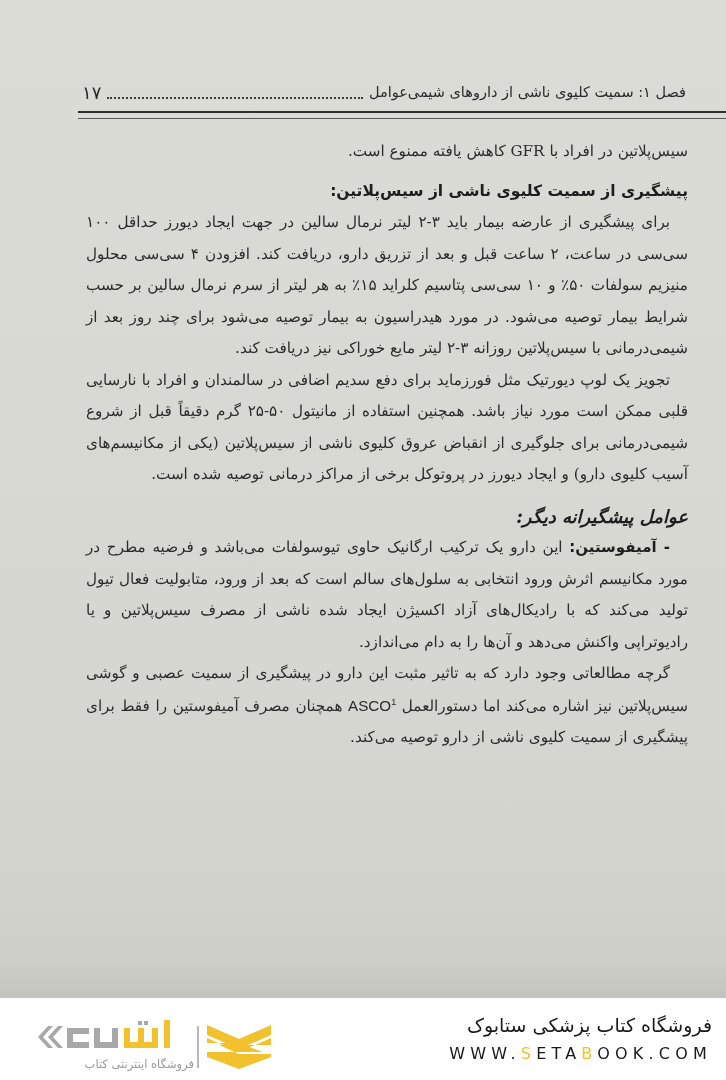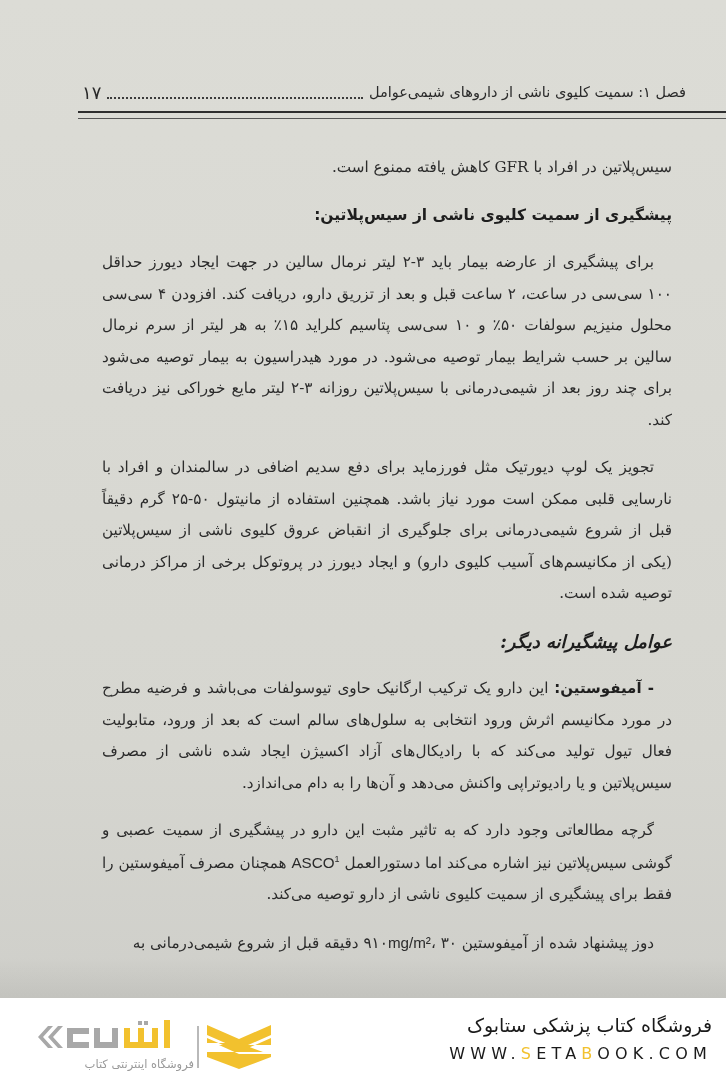--- a/index.html
+++ b/index.html
@@ -38,7 +38,7 @@
     font-family: "DejaVu Serif", serif; font-size: 15.2px; line-height: 31.5px;
     color: #2b2b2b;
   }
-  .body-text p { margin: 16px; }
+  .body-text p { margin: 0; }
   .body-text .indent { text-indent: 18px; }
   .body-text .gap { margin-top: 8px; }
   .body-text b.term { font-family: "DejaVu Sans", sans-serif; font-weight: bold; color: #1f1f1f; font-size: 15px; }

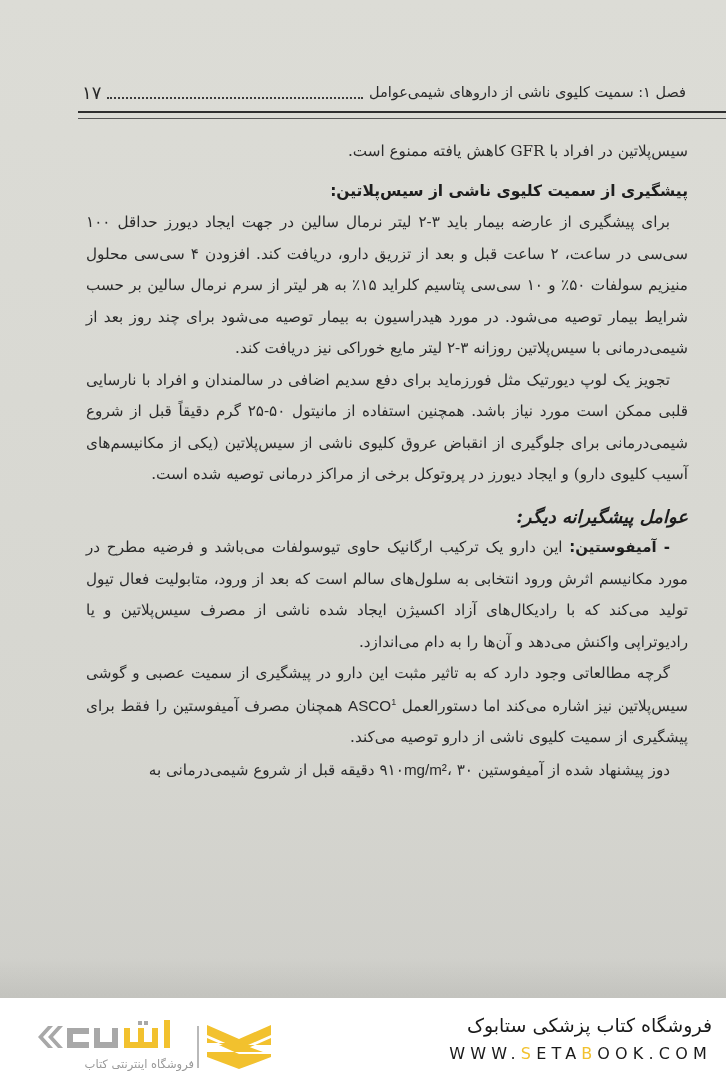--- a/index.html
+++ b/index.html
@@ -98,9 +98,6 @@
     <p class="indent">
       <span>گرچه مطالعاتی وجود دارد که به تاثیر مثبت این دارو در پیشگیری از سمیت عصبی و گوشی سیس‌پلاتین نیز اشاره می‌کند اما دستورالعمل </span><span class="latin"><span>ASCO</span><sup>1</sup></span><span> همچنان مصرف آمیفوستین را فقط برای پیشگیری از سمیت کلیوی ناشی از دارو توصیه می‌کند.</span>
     </p>
-    <p class="indent">
-      <span>دوز پیشنهاد شده از آمیفوستین </span><span class="latin">۹۱۰mg/m²</span><span>، ۳۰ دقیقه قبل از شروع شیمی‌درمانی به</span>
-    </p>
   </div>
 </div>
 

